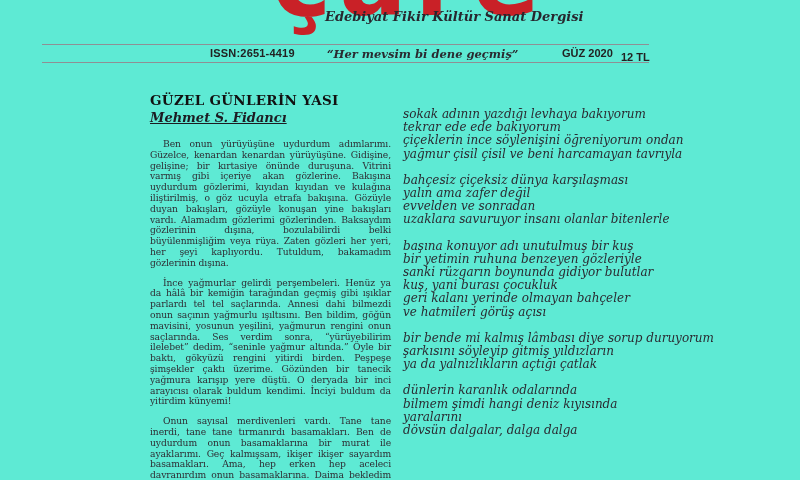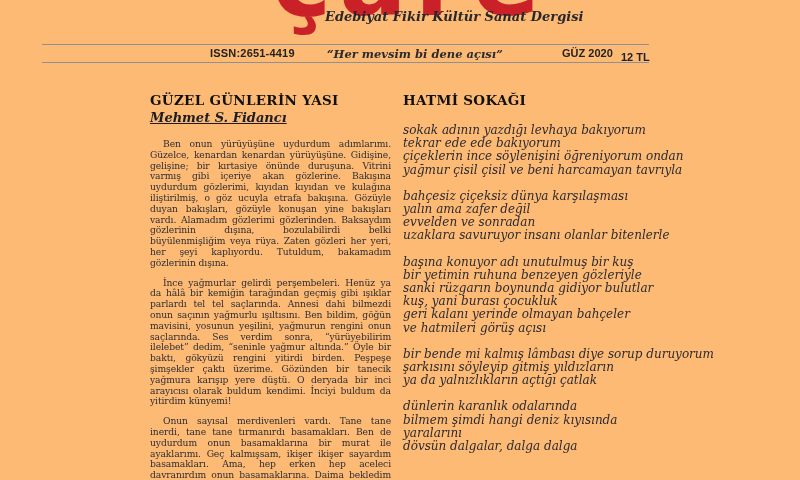--- a/index.html
+++ b/index.html
@@ -6,7 +6,7 @@
   .page{
     position:relative;
     width:800px;height:480px;
-    background:#fdba74;
+    background:#5eead4;
     overflow:hidden;
     font-family:"DejaVu Serif", serif;
     color:#2b2b30;

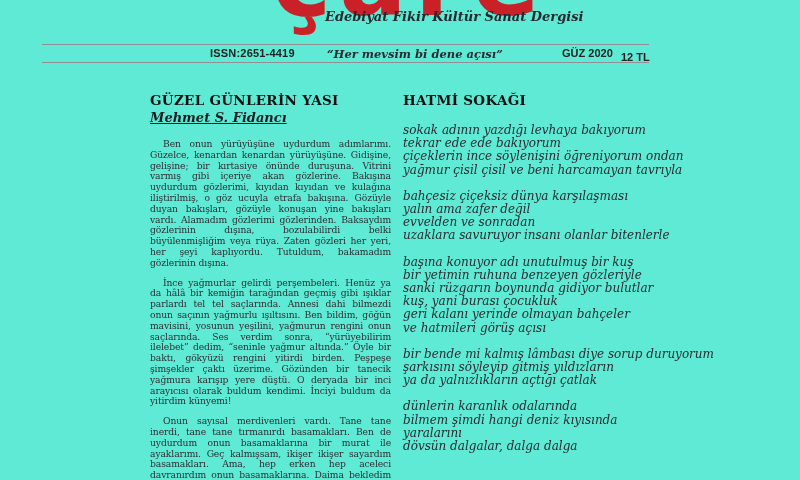--- a/index.html
+++ b/index.html
@@ -72,7 +72,7 @@
     <div class="rule rule1"></div>
     <div class="meta">
       <span class="issn">ISSN:2651-4419</span>
-      <span class="motto">“Her mevsim bi dene açısı”</span>
+      <span class="motto">“Her mevsim bi dene geçmiş”</span>
       <span class="issue">GÜZ 2020</span>
       <span class="price">12 TL</span>
     </div>

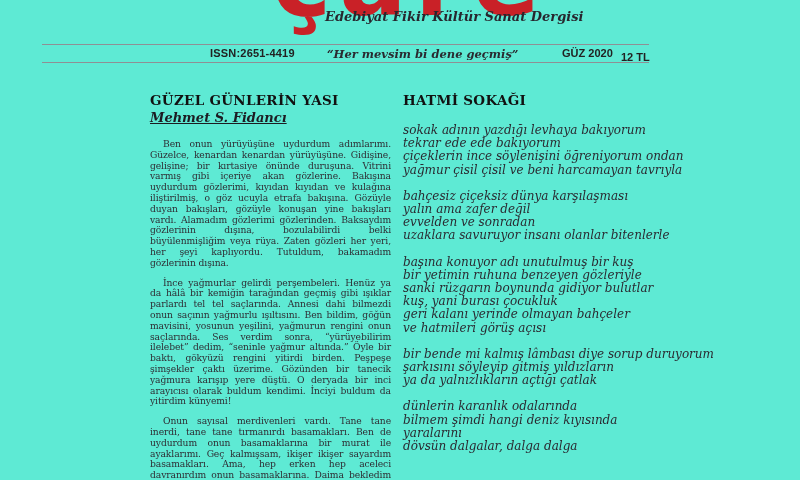--- a/index.html
+++ b/index.html
@@ -91,7 +91,6 @@
   </section>
 
   <section class="col rightcol">
-    <h2>HATMİ SOKAĞI</h2>
     <div class="poem">
       <div class="stanza">
         <div class="vline">sokak adının yazdığı levhaya bakıyorum</div>

